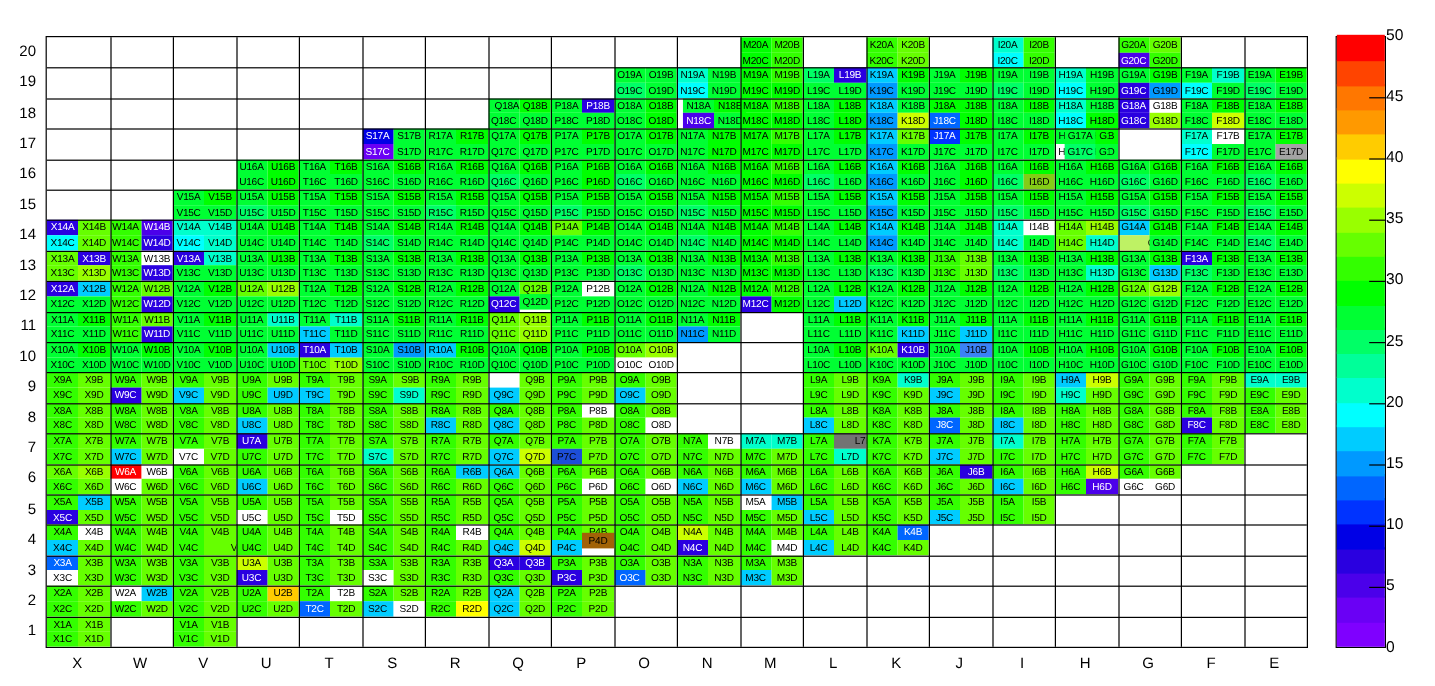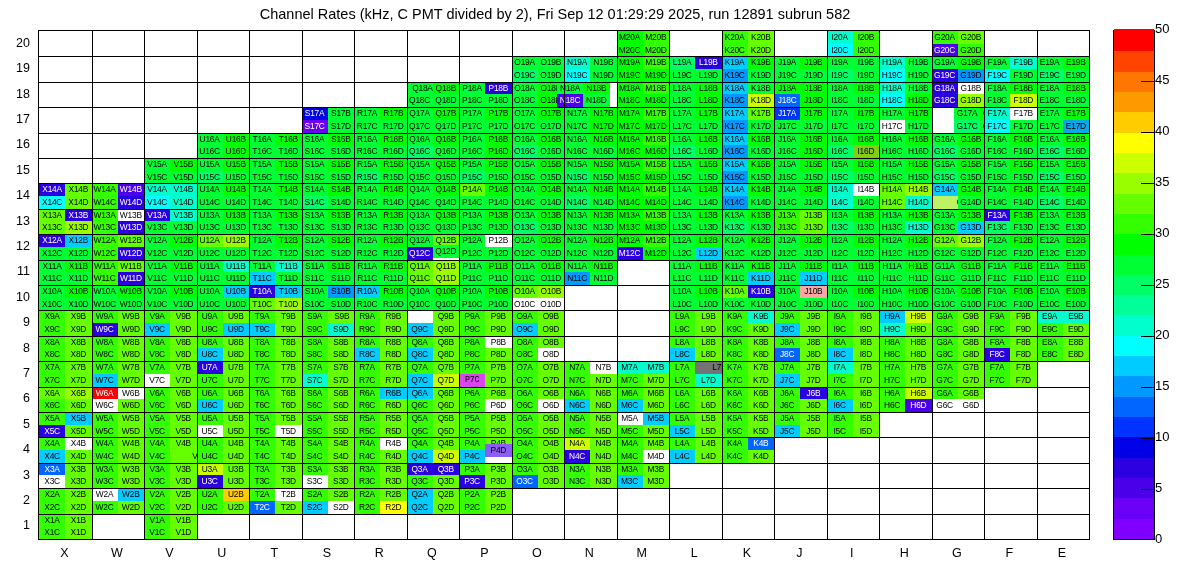--- a/index.html
+++ b/index.html
@@ -41,7 +41,6 @@
 <body>
 
 <div id="root">
-  <div id="title">Channel Rates (kHz, C PMT divided by 2), Fri Sep 12 01:29:29 2025, run 12891 subrun 582</div>
 
   <div id="frame">
     <div id="grid">

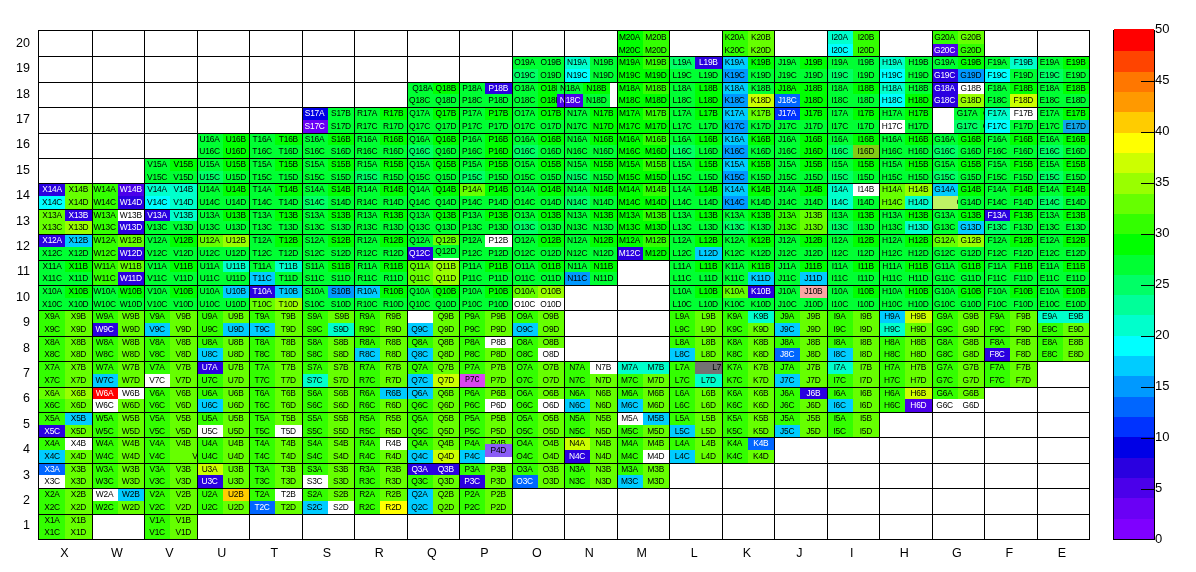--- a/index.html
+++ b/index.html
@@ -152,7 +152,7 @@
           <div class="pad" style="left: 0px; top: 12.7px; width: 26.25px; height: 12.7px; background: rgb(0, 255, 51); color: rgb(0, 0, 0);">O18C</div>
           <div class="pad" style="left: 26.25px; top: 12.7px; width: 26.25px; height: 12.7px; background: rgb(0, 255, 0); color: rgb(0, 0, 0);">O18D</div>
         </div>
-        <div class="cell" style="left: 518px; top: 50.8px; width: 52.5px; height: 29px; padding-left: 15px;">
+        <div class="cell" style="left: 530px; top: 50.8px; width: 52.5px; height: 29px; padding-left: 15px;">
           <div class="pad" style="left: 0px; top: 0px; width: 26.25px; height: 12.7px; background: rgb(0, 255, 51); color: rgb(0, 0, 0);">N18A</div>
           <div class="pad" style="left: 26.25px; top: 0px; width: 26.25px; height: 12.7px; background: rgb(0, 255, 0); color: rgb(0, 0, 0);">N18B</div>
           <div class="pad" style="left: 0px; top: 12.7px; width: 26.25px; height: 12.7px; background: rgb(75, 0, 234); color: rgb(255, 255, 255);">N18C</div>

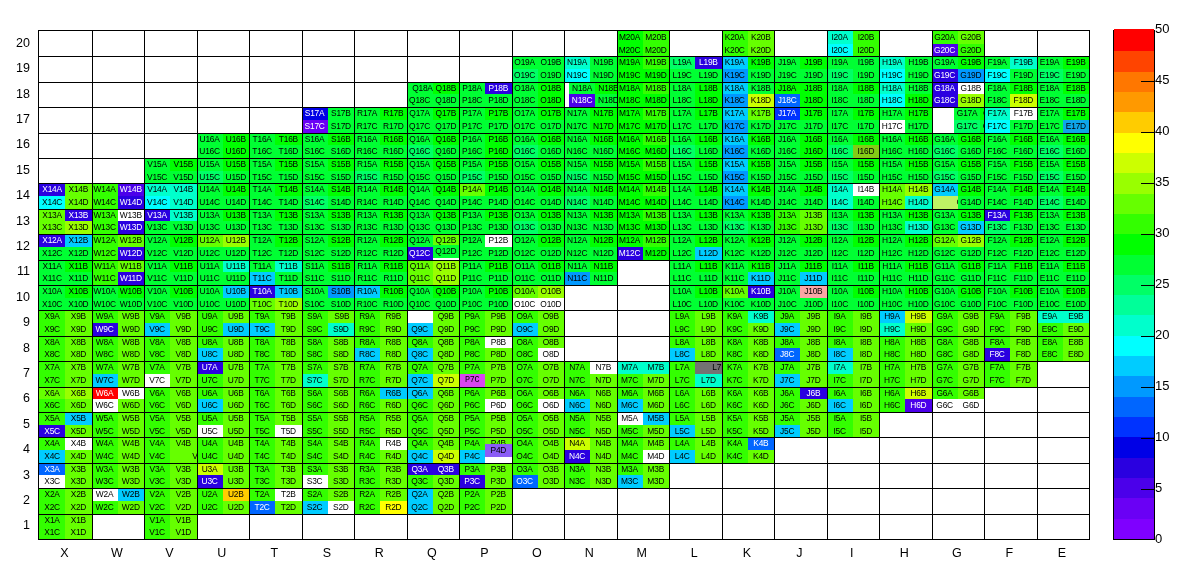--- a/index.html
+++ b/index.html
@@ -284,7 +284,7 @@
           <div class="pad" style="left: 0px; top: 12.7px; width: 26.25px; height: 12.7px; background: rgb(255, 255, 255); color: rgb(0, 0, 0);">H17C</div>
           <div class="pad" style="left: 26.25px; top: 12.7px; width: 26.25px; height: 12.7px; background: rgb(0, 255, 51); color: rgb(0, 0, 0);">H17D</div>
         </div>
-        <div class="cell" style="left: 915px; top: 76.2px; width: 37px; height: 25.4px;">
+        <div class="cell" style="left: 848px; top: 76.2px; width: 37px; height: 25.4px;">
           <div class="pad" style="left: 0px; top: 0px; width: 26.25px; height: 12.7px; background: rgb(0, 255, 51); color: rgb(0, 0, 0);">G17A</div>
           <div class="pad" style="left: 26.25px; top: 0px; width: 26.25px; height: 12.7px; background: rgb(0, 255, 0); color: rgb(0, 0, 0);">G17B</div>
           <div class="pad" style="left: 0px; top: 12.7px; width: 26.25px; height: 12.7px; background: rgb(0, 255, 102); color: rgb(0, 0, 0);">G17C</div>

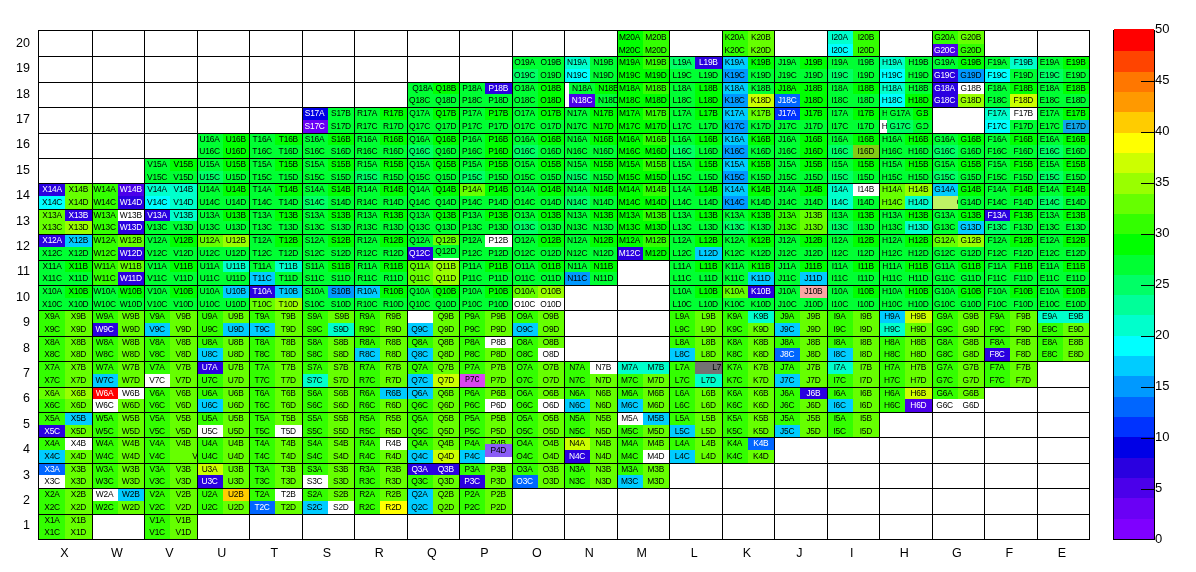--- a/index.html
+++ b/index.html
@@ -300,7 +300,7 @@
           <div class="pad" style="left: 0px; top: 0px; width: 26.25px; height: 12.7px; background: rgb(0, 255, 51); color: rgb(0, 0, 0);">E17A</div>
           <div class="pad" style="left: 26.25px; top: 0px; width: 26.25px; height: 12.7px; background: rgb(0, 255, 0); color: rgb(0, 0, 0);">E17B</div>
           <div class="pad" style="left: 0px; top: 12.7px; width: 26.25px; height: 12.7px; background: rgb(0, 255, 51); color: rgb(0, 0, 0);">E17C</div>
-          <div class="pad" style="left: 26.25px; top: 12.7px; width: 26.25px; height: 12.7px; background: #0ea5e9; color: rgb(0, 0, 0);">E17D</div>
+          <div class="pad" style="left: 26.25px; top: 12.7px; width: 26.25px; height: 12.7px; background: #a3a3a3; color: rgb(0, 0, 0);">E17D</div>
         </div>
         <div class="cell" style="left: 157.5px; top: 101.6px; width: 52.5px; height: 25.4px;">
           <div class="pad" style="left: 0px; top: 0px; width: 26.25px; height: 12.7px; background: rgb(0, 255, 51); color: rgb(0, 0, 0);">U16A</div>

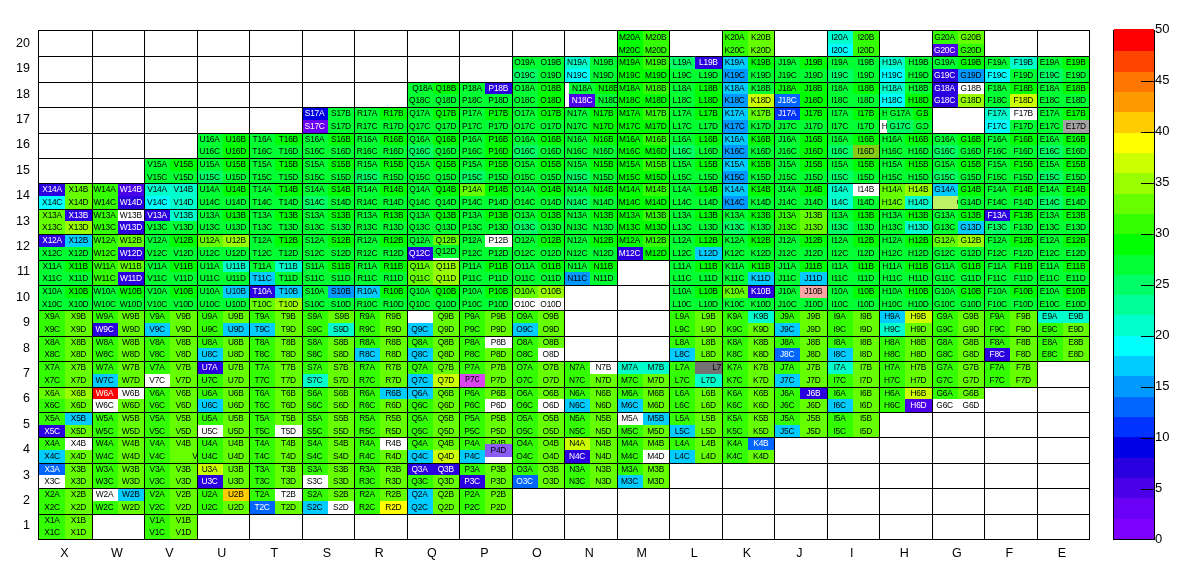--- a/index.html
+++ b/index.html
@@ -1060,7 +1060,7 @@
         </div>
         <div class="cell" style="left: 735px; top: 254px; width: 52.5px; height: 25.4px;">
           <div class="pad" style="left: 0px; top: 0px; width: 26.25px; height: 12.7px; background: rgb(0, 255, 51); color: rgb(0, 0, 0);">J10A</div>
-          <div class="pad" style="left: 26.25px; top: 0px; width: 26.25px; height: 12.7px; background: #fca5a5; color: rgb(0, 0, 0);">J10B</div>
+          <div class="pad" style="left: 26.25px; top: 0px; width: 26.25px; height: 12.7px; background: #3b82f6; color: rgb(0, 0, 0);">J10B</div>
           <div class="pad" style="left: 0px; top: 12.7px; width: 26.25px; height: 12.7px; background: rgb(0, 255, 51); color: rgb(0, 0, 0);">J10C</div>
           <div class="pad" style="left: 26.25px; top: 12.7px; width: 26.25px; height: 12.7px; background: rgb(0, 255, 51); color: rgb(0, 0, 0);">J10D</div>
         </div>

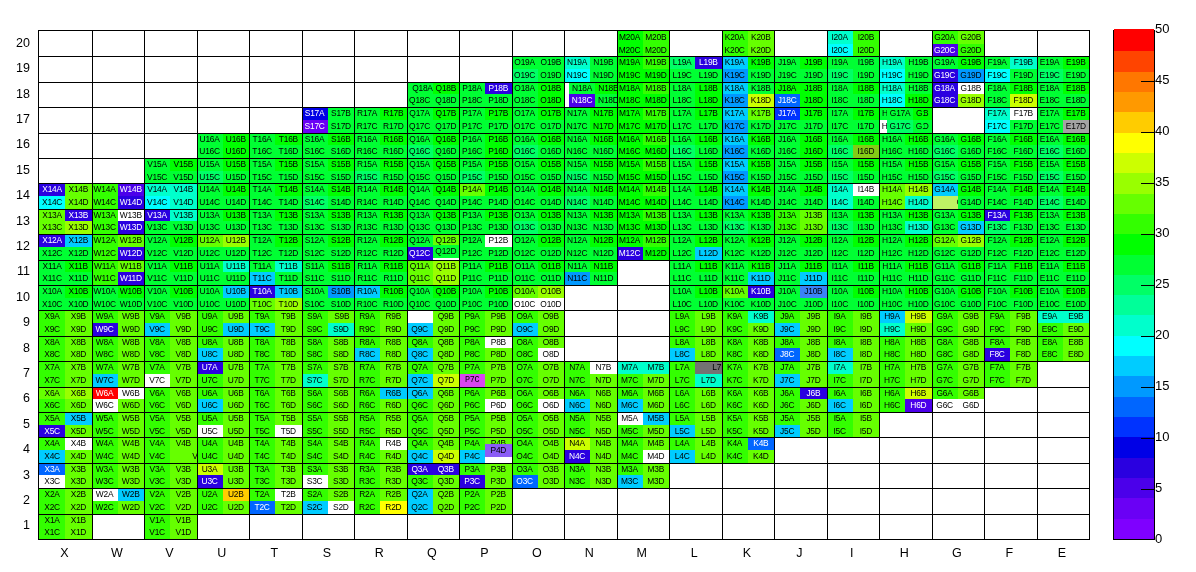--- a/index.html
+++ b/index.html
@@ -1361,7 +1361,7 @@
         <div class="cell" style="left: 420px; top: 330.2px; width: 52.5px; height: 25.4px;">
           <div class="pad" style="left: 0px; top: 0px; width: 26.25px; height: 12.7px; background: rgb(51, 255, 0); color: rgb(0, 0, 0);">P7A</div>
           <div class="pad" style="left: 26.25px; top: 0px; width: 26.25px; height: 12.7px; background: rgb(102, 255, 0); color: rgb(0, 0, 0);">P7B</div>
-          <div class="pad" style="left: 0px; top: 12.7px; width: 26.25px; height: 12.7px; background: #d946ef; color: rgb(0, 0, 0); font-family: Liberation Mono, monospace;">P7C</div>
+          <div class="pad" style="left: 0px; top: 12.7px; width: 26.25px; height: 12.7px; background: #1d4ed8; color: rgb(0, 0, 0);">P7C</div>
           <div class="pad" style="left: 26.25px; top: 12.7px; width: 26.25px; height: 12.7px; background: rgb(102, 255, 0); color: rgb(0, 0, 0);">P7D</div>
         </div>
         <div class="cell" style="left: 472.5px; top: 330.2px; width: 52.5px; height: 25.4px;">

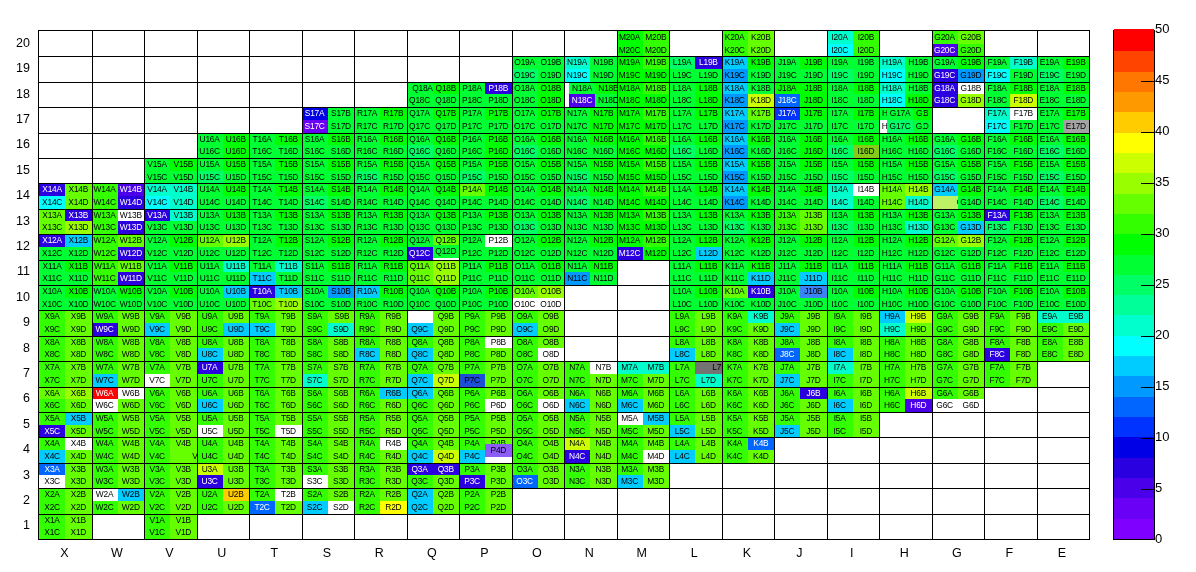--- a/index.html
+++ b/index.html
@@ -1680,7 +1680,7 @@
           <div class="pad" style="left: 0px; top: 0px; width: 26.25px; height: 12.7px; background: rgb(51, 255, 0); color: rgb(0, 0, 0);">P4A</div>
           <div class="pad" style="left: 26.25px; top: 0px; width: 26.25px; height: 12.7px; background: rgb(102, 255, 0); color: rgb(0, 0, 0);">P4B</div>
           <div class="pad" style="left: 0px; top: 12.7px; width: 26.25px; height: 12.7px; background: rgb(0, 204, 255); color: rgb(0, 0, 0);">P4C</div>
-          <div class="pad" style="left: 26.25px; top: 7px; width: 26.25px; height: 12.7px; background: #8b5cf6; color: rgb(0, 0, 0);">P4D</div>
+          <div class="pad" style="left: 26.25px; top: 7px; width: 26.25px; height: 12.7px; background: #a16207; color: rgb(0, 0, 0);">P4D</div>
         </div>
         <div class="cell" style="left: 472.5px; top: 406.4px; width: 52.5px; height: 25.4px;">
           <div class="pad" style="left: 0px; top: 0px; width: 26.25px; height: 12.7px; background: rgb(51, 255, 0); color: rgb(0, 0, 0);">O4A</div>

